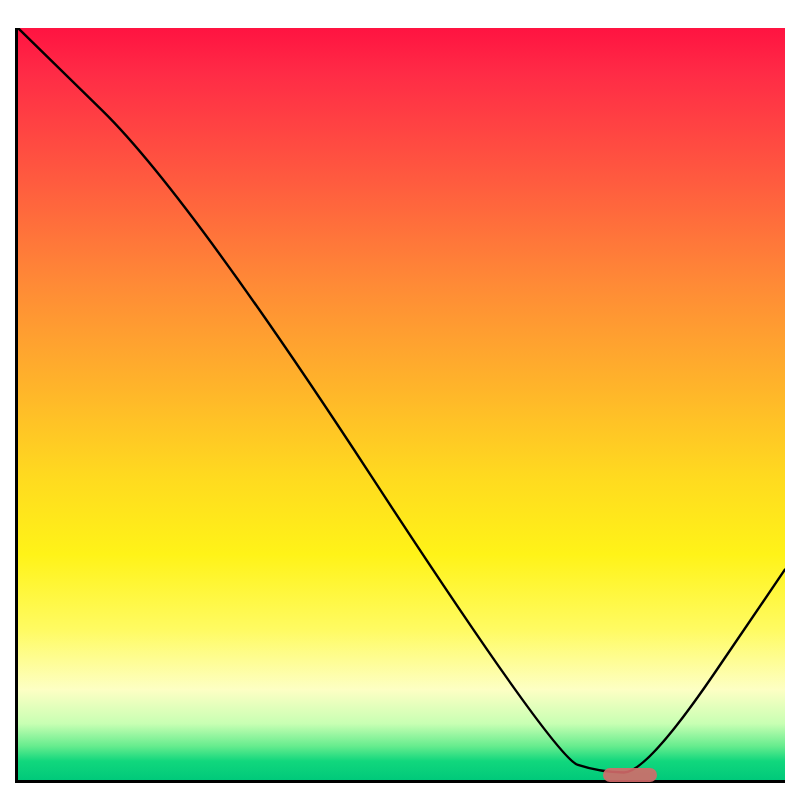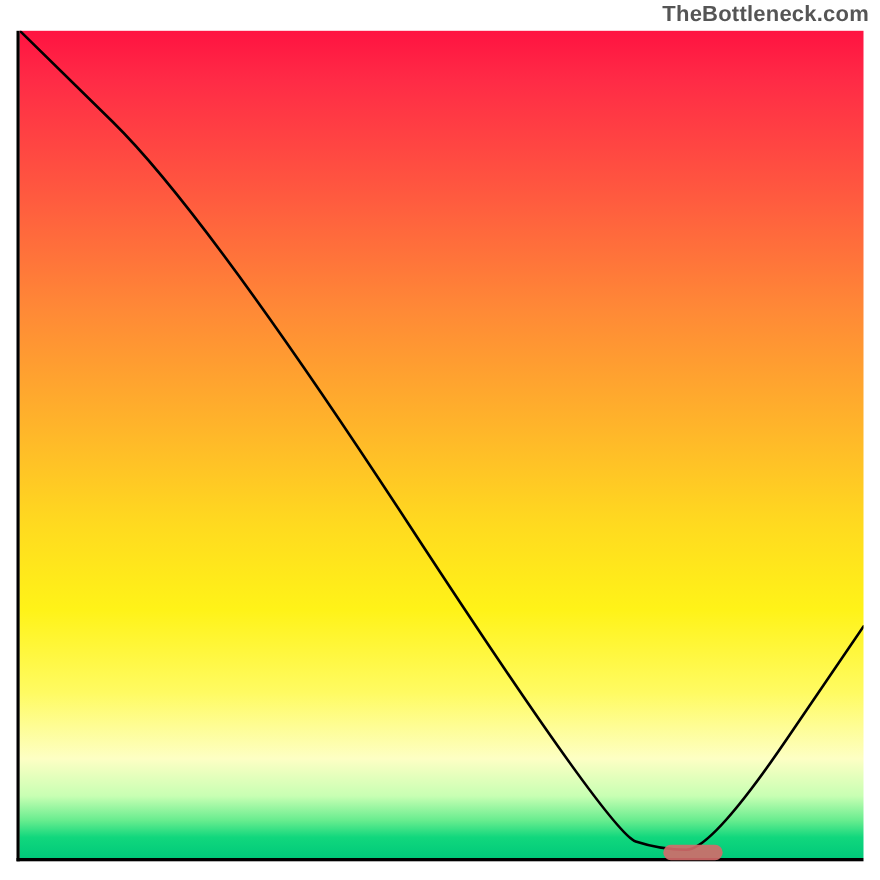--- a/index.html
+++ b/index.html
@@ -74,7 +74,6 @@
 <body>
 
 <div class="stage">
-  <div class="watermark">TheBottleneck.com</div>
 
   <div class="chart-outer">
     <div class="gradient"></div>

